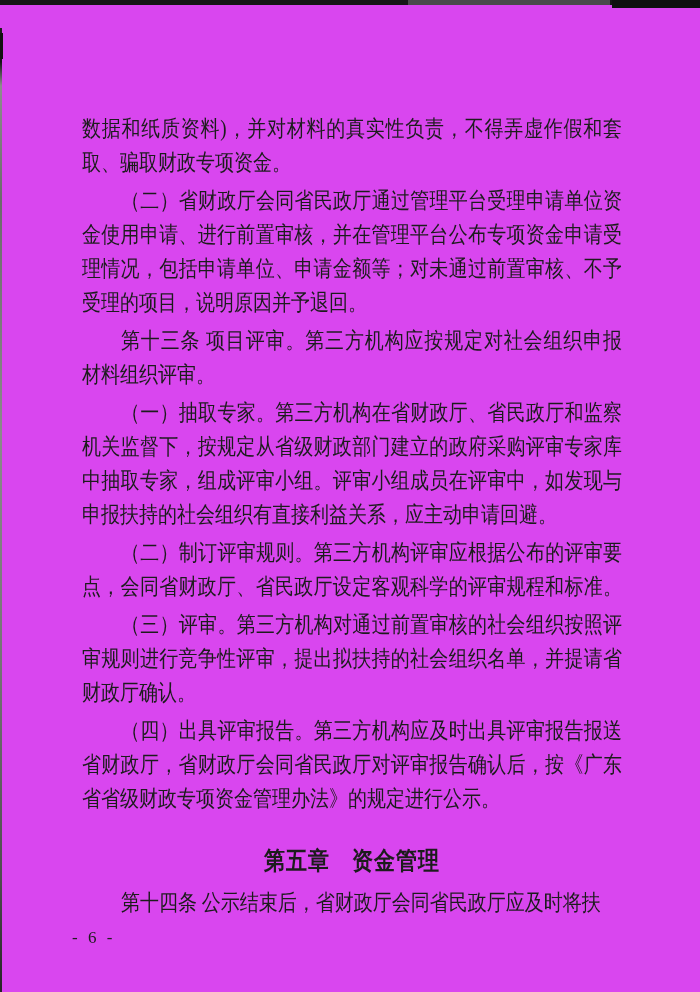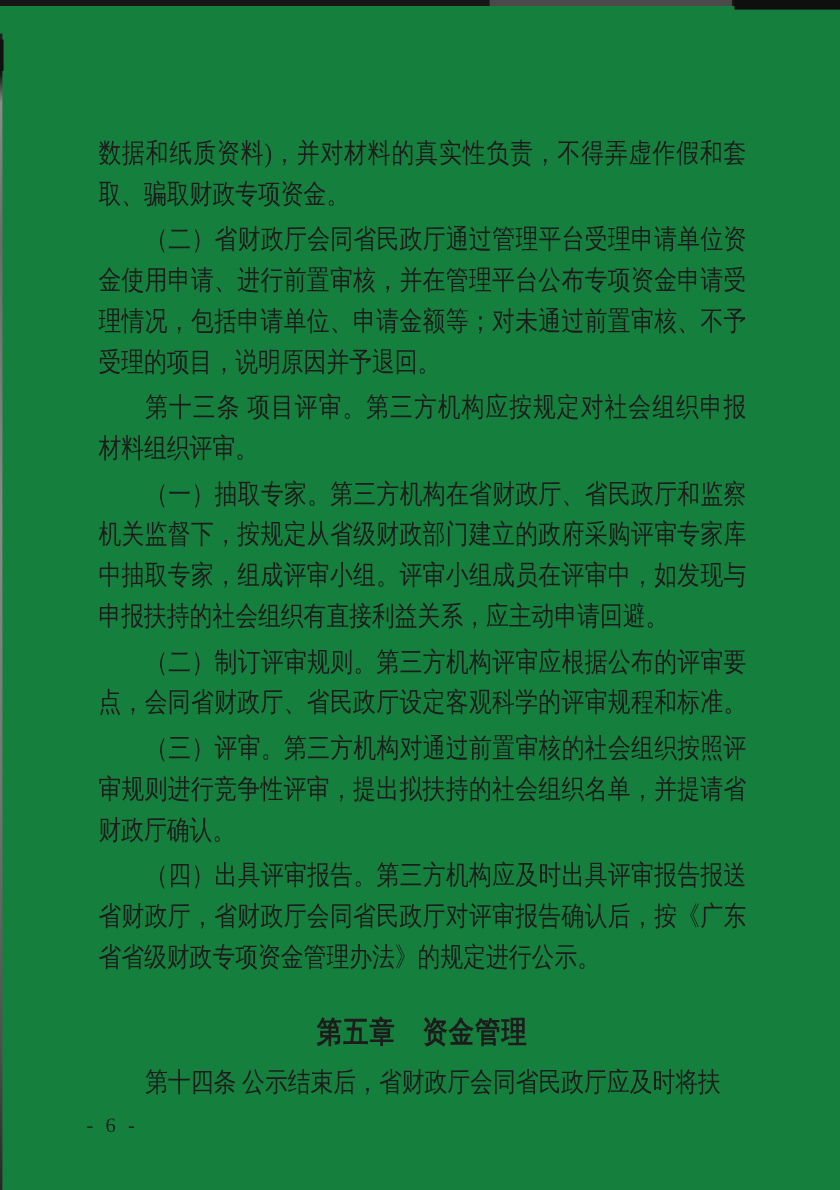--- a/index.html
+++ b/index.html
@@ -11,7 +11,7 @@
     position: relative;
     width: 700px;
     height: 992px;
-    background: #15803d;
+    background: #d946ef;
     overflow: hidden;
     font-family: "Liberation Serif", serif;
   }

